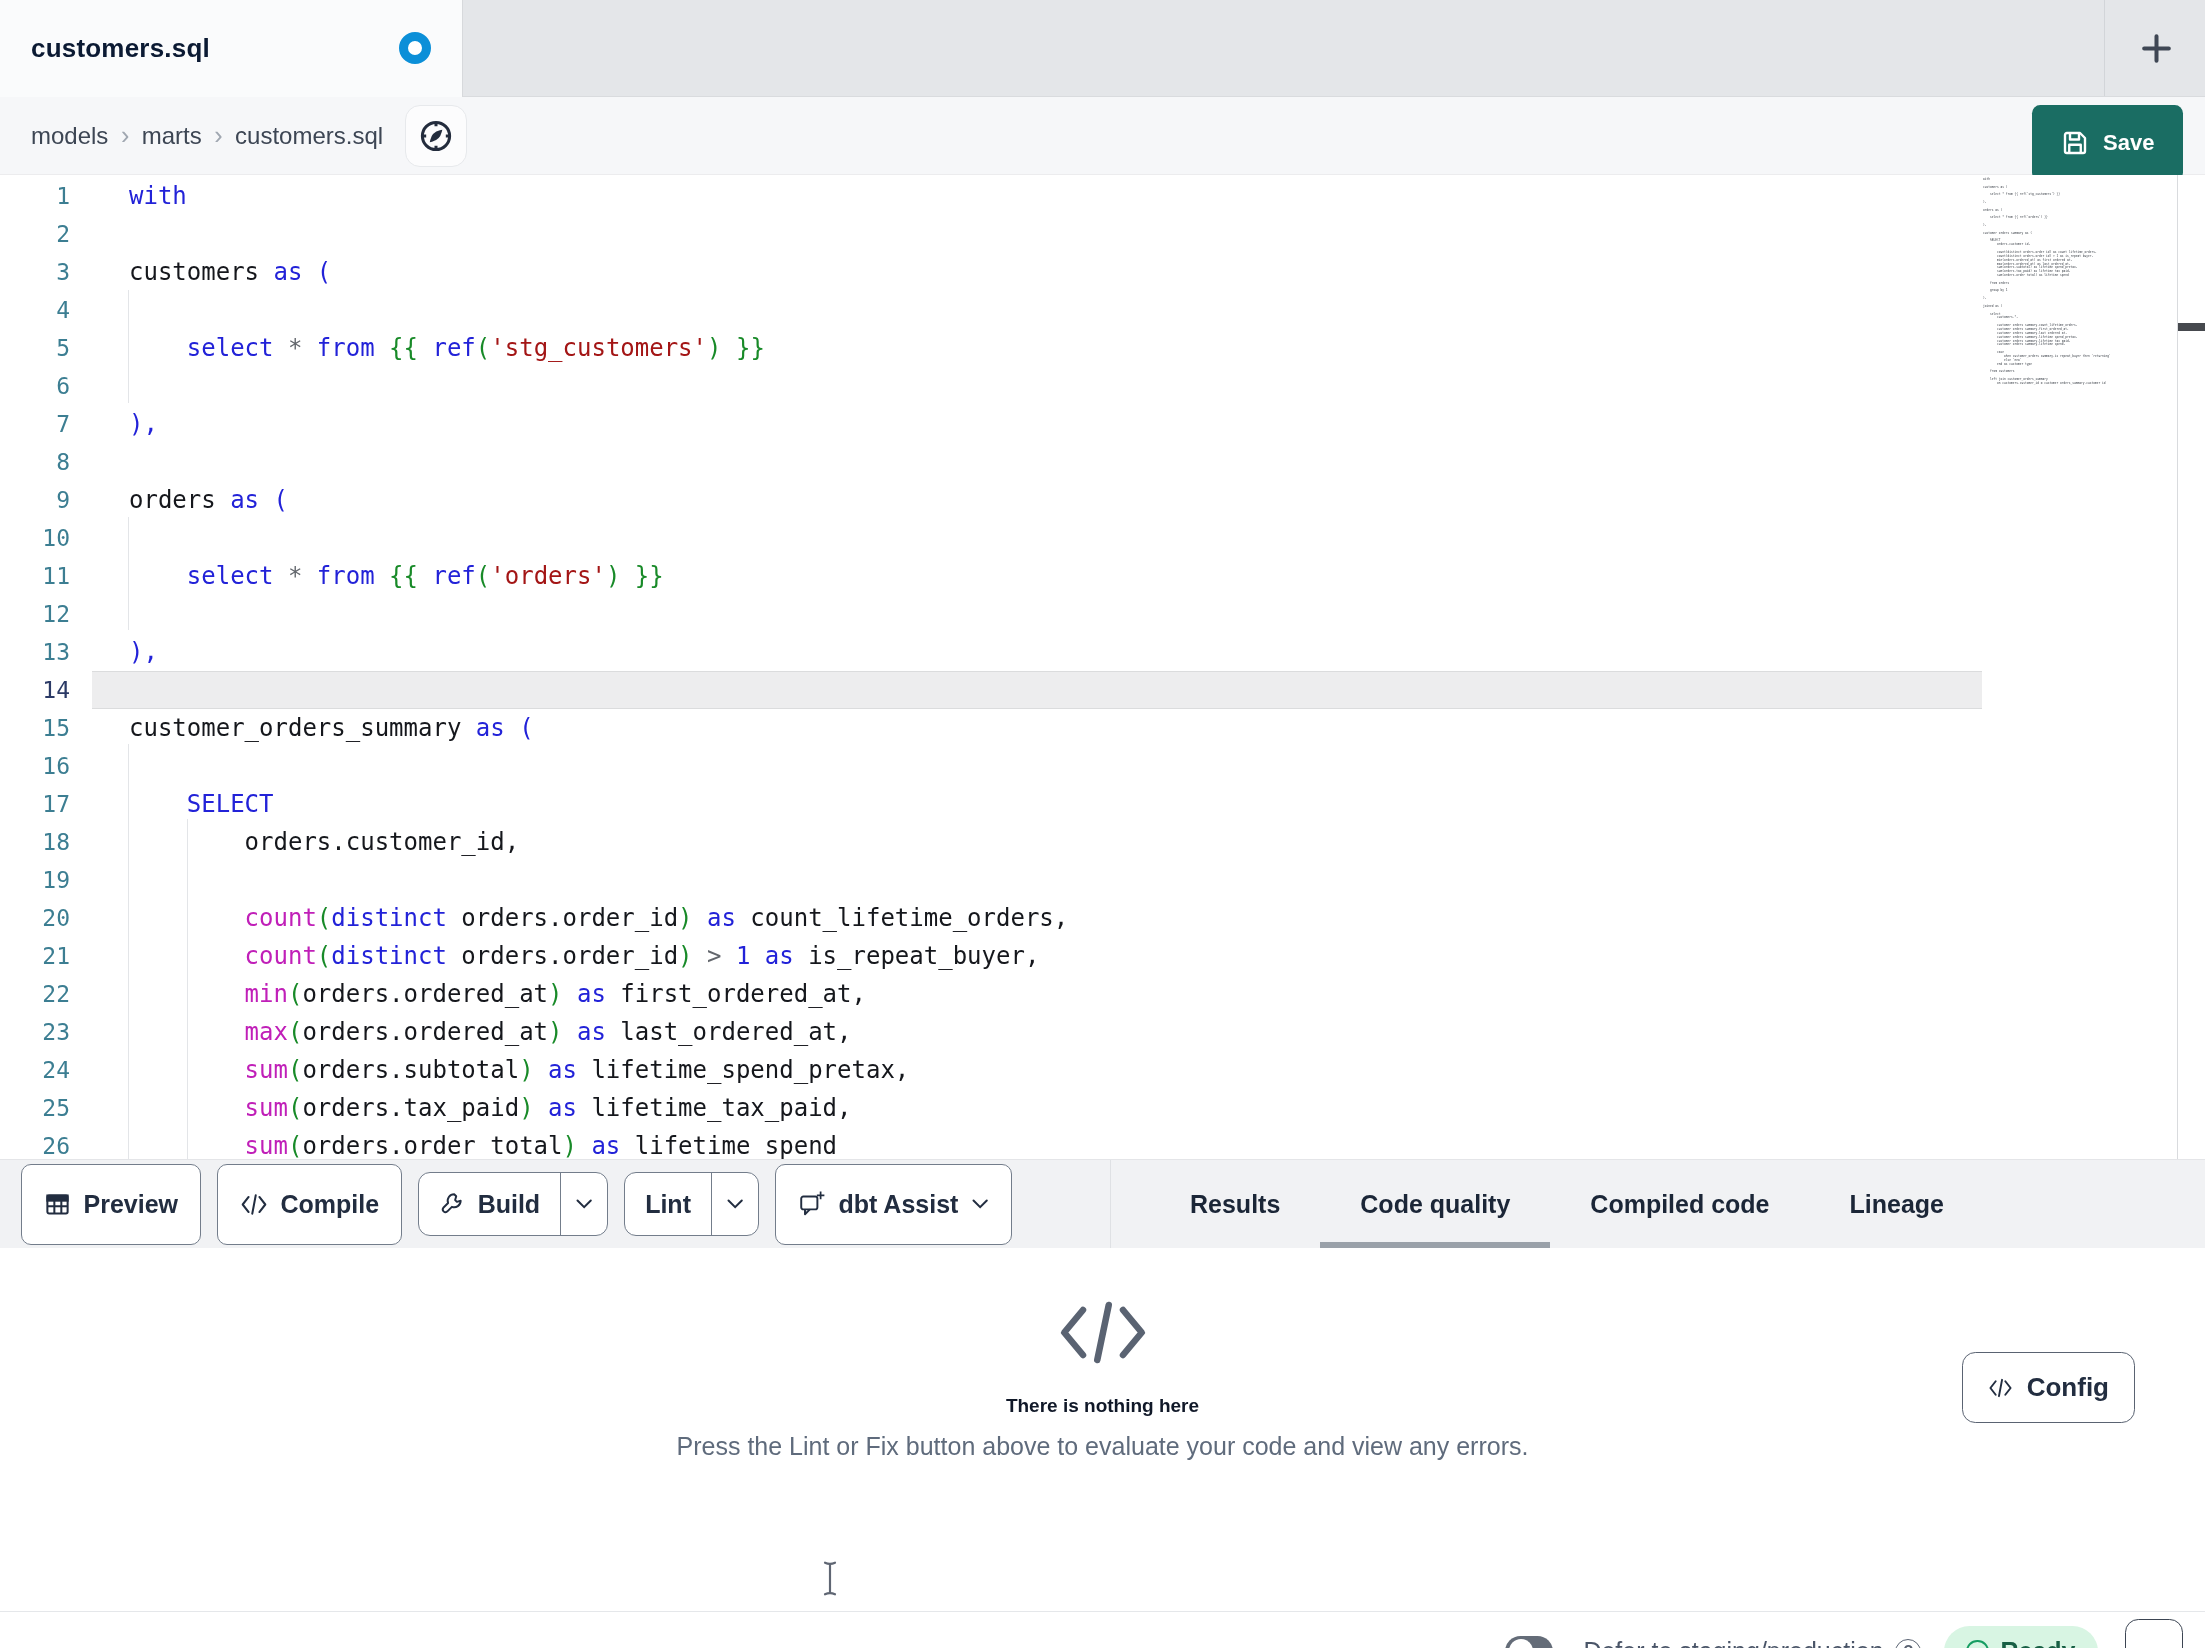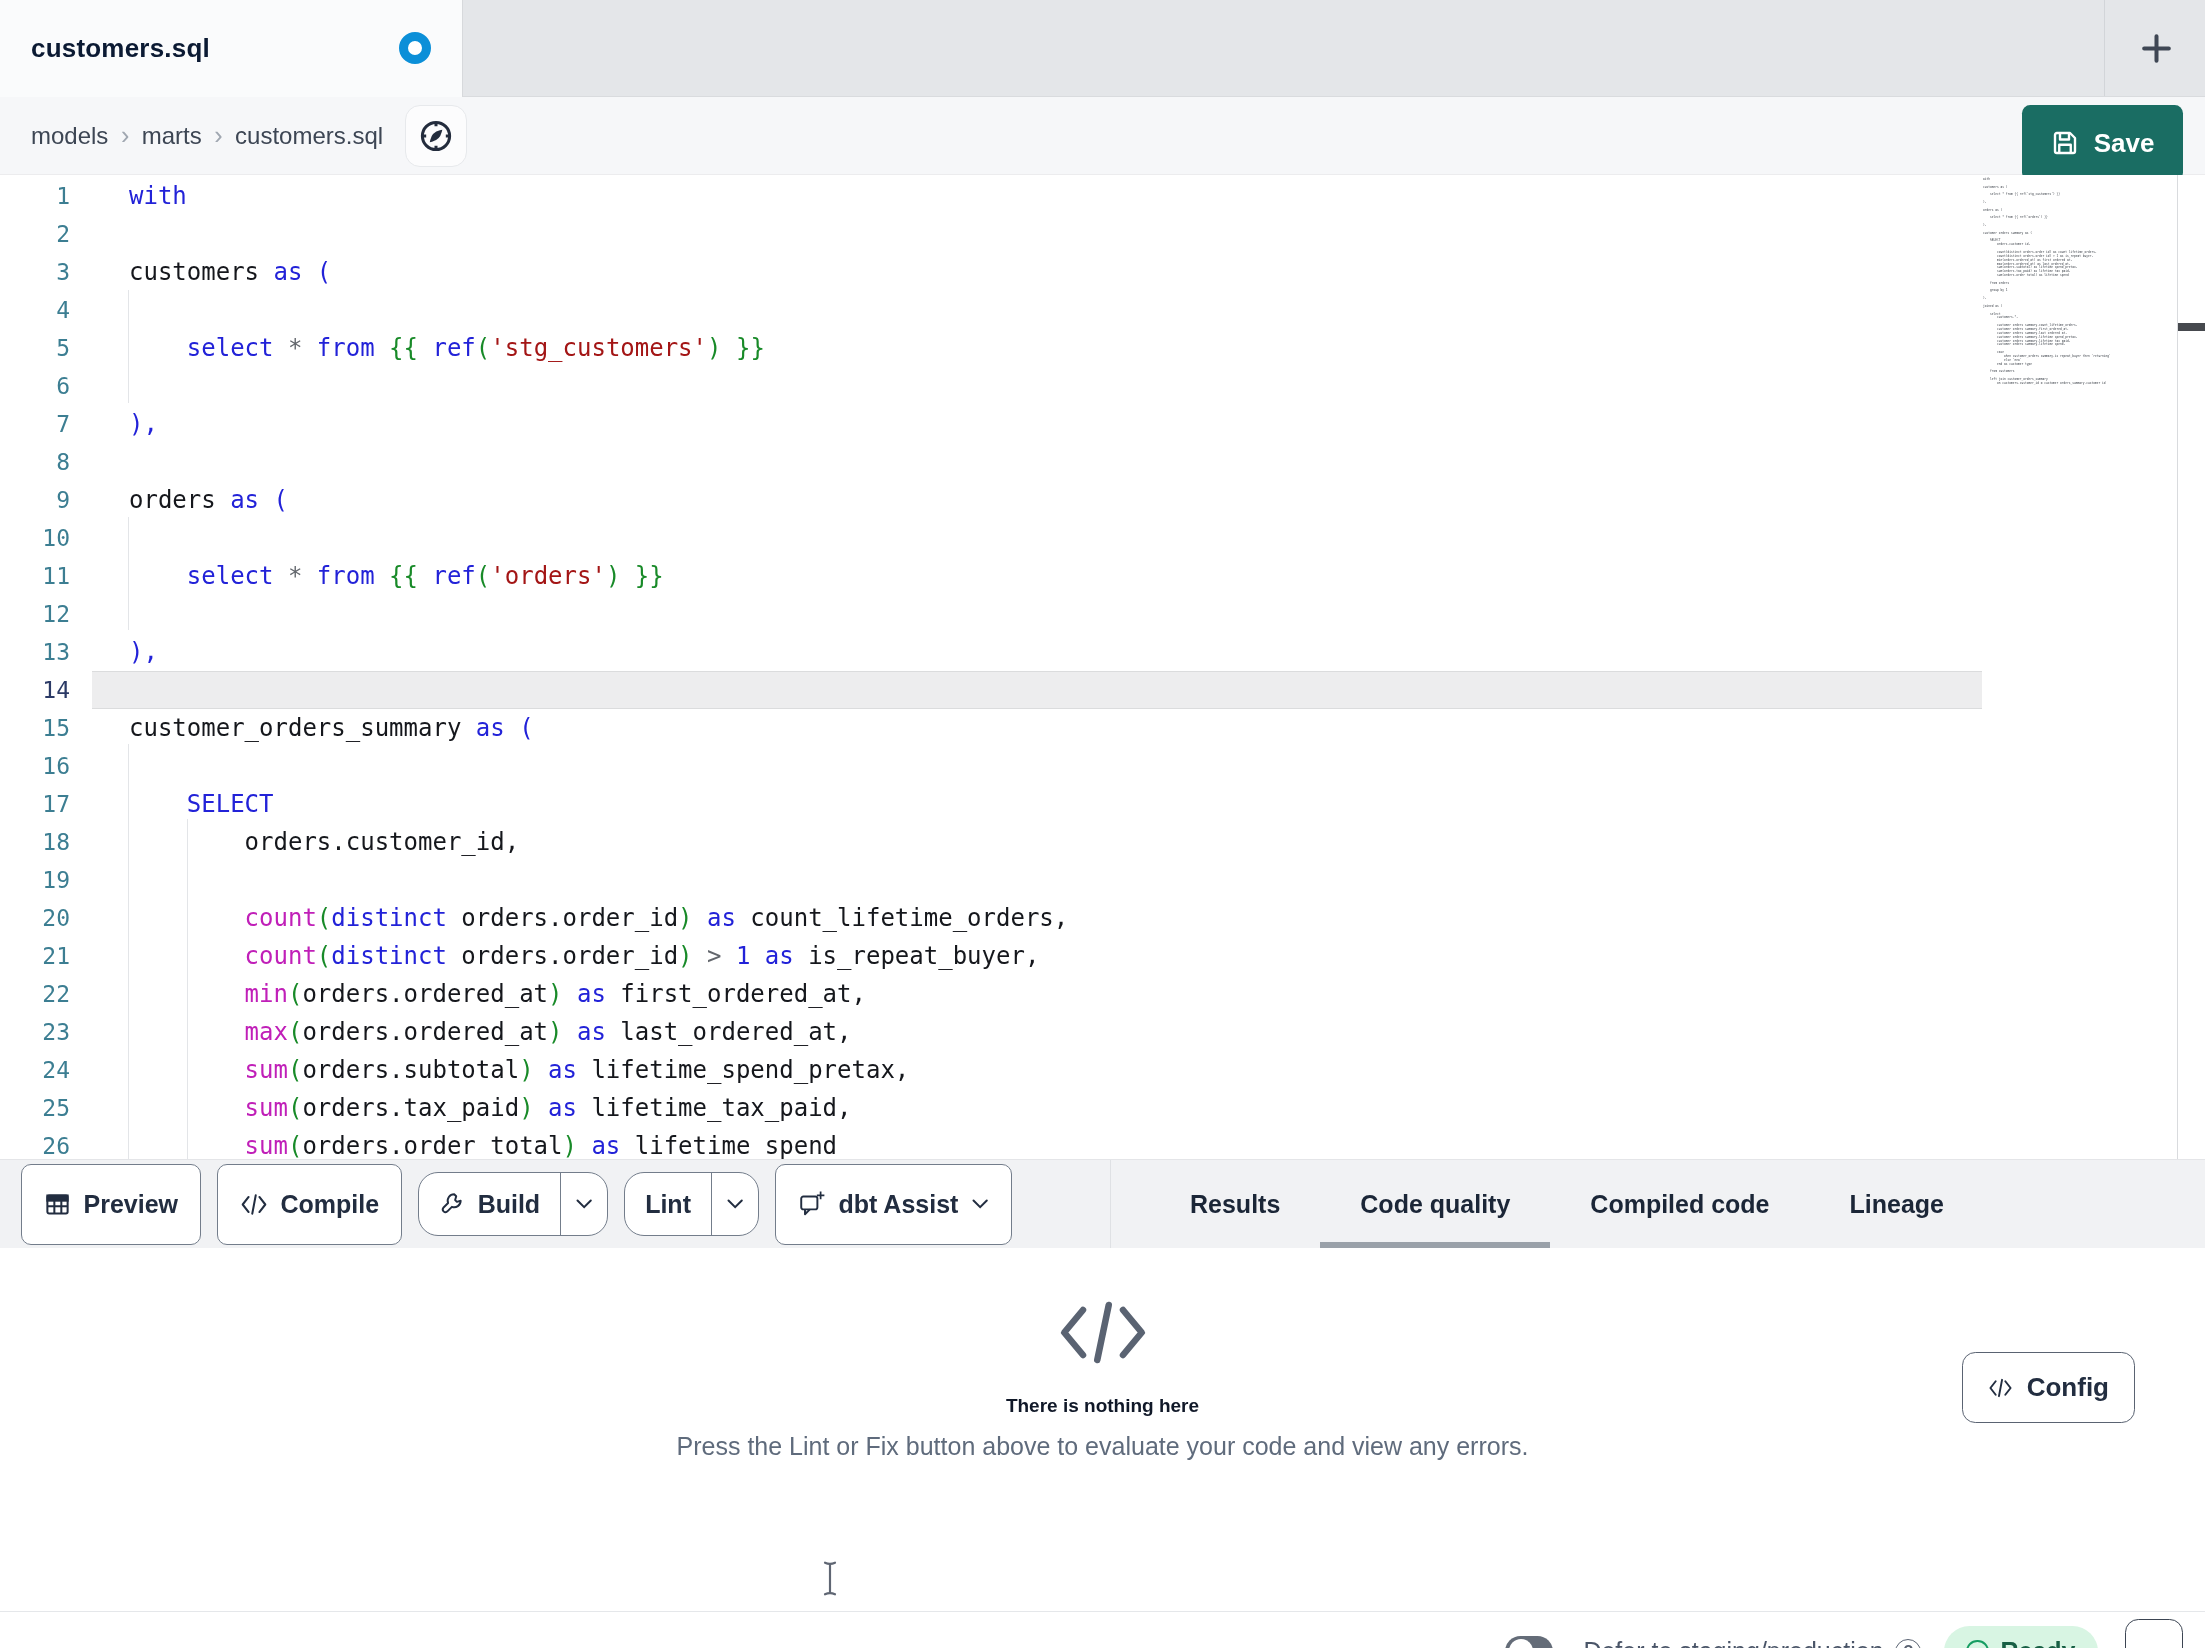--- a/index.html
+++ b/index.html
@@ -35,7 +35,7 @@
   .save-btn {
     position:absolute; right:22.5px; top:8.3px; height:76px; padding:0 28px;
     background:var(--accent,#1a6d63); border-radius:8.3px; border:none;
-    display:flex; align-items:center; gap:13.3px; color:#fff; font-size:26px; font-weight:600;
+    display:flex; align-items:center; gap:13.3px; color:#fff; font-size:22px; font-weight:600;
     font-family:"Liberation Sans",sans-serif;
   }
   

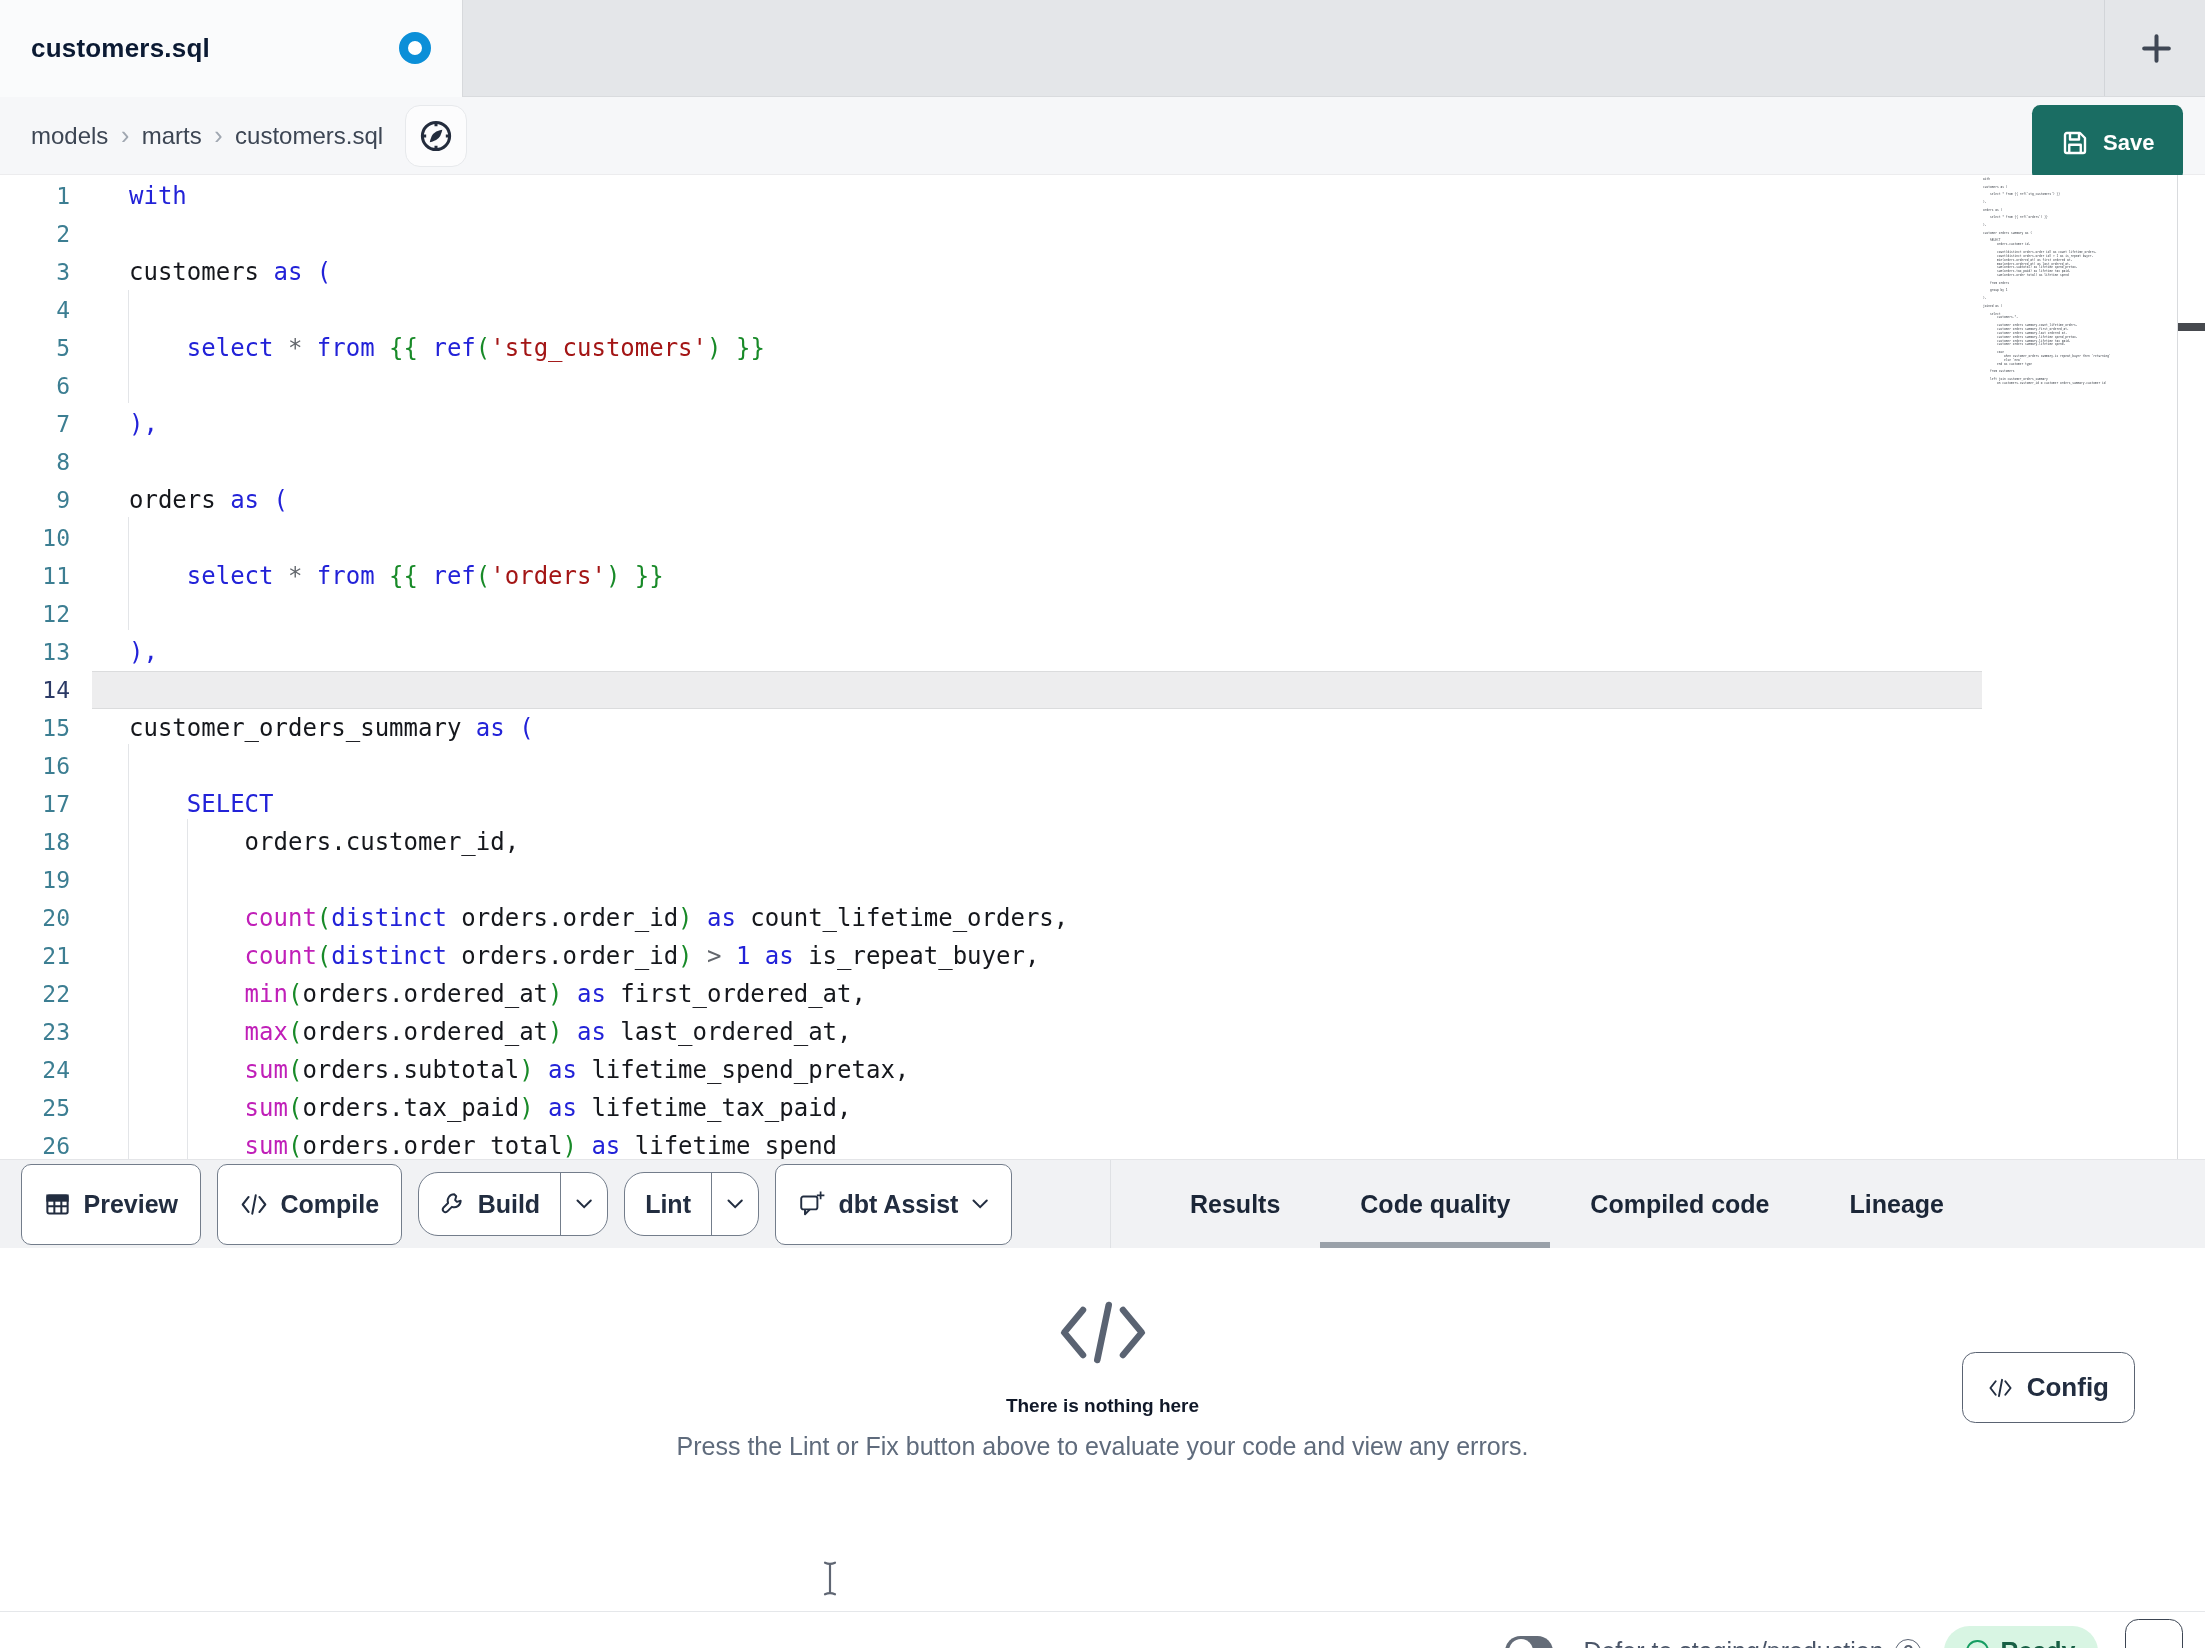--- a/index.html
+++ b/index.html
@@ -84,7 +84,7 @@
     display:inline-flex; align-items:center; padding:0 22px; gap:12.5px;
     font-size:25px; font-weight:600; color:#222d40; font-family:"Liberation Sans",sans-serif;
   }
-  .splitbtn { height:64px; background:#fff; border:1.7px solid #737d8b; border-radius:20px; display:inline-flex; align-items:stretch; padding:0; overflow:hidden; }
+  .splitbtn { height:64px; background:#fff; border:1.7px solid #737d8b; border-radius:12px; display:inline-flex; align-items:stretch; padding:0; overflow:hidden; }
   .split-main { display:inline-flex; align-items:center; gap:12.5px; padding:0 20px; font-size:25px; font-weight:600; color:#222d40; background:none; border:none; font-family:inherit; }
   .split-arrow { display:inline-flex; align-items:center; justify-content:center; width:47px; border-left:1.7px solid #737d8b; background:none; border-top:none;border-right:none;border-bottom:none; }
   .tb-divider { position:absolute; left:1110px; top:0; bottom:0; width:0.8px; background:#dfe1e4; }

